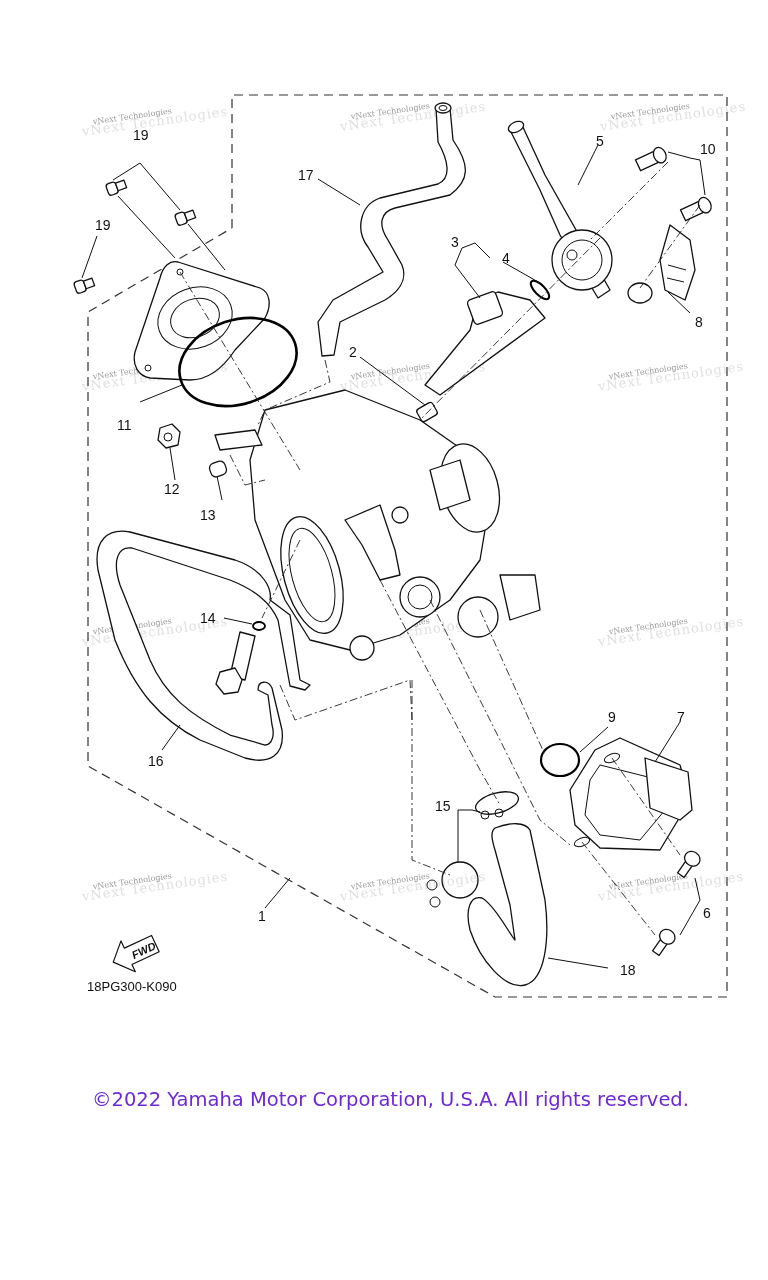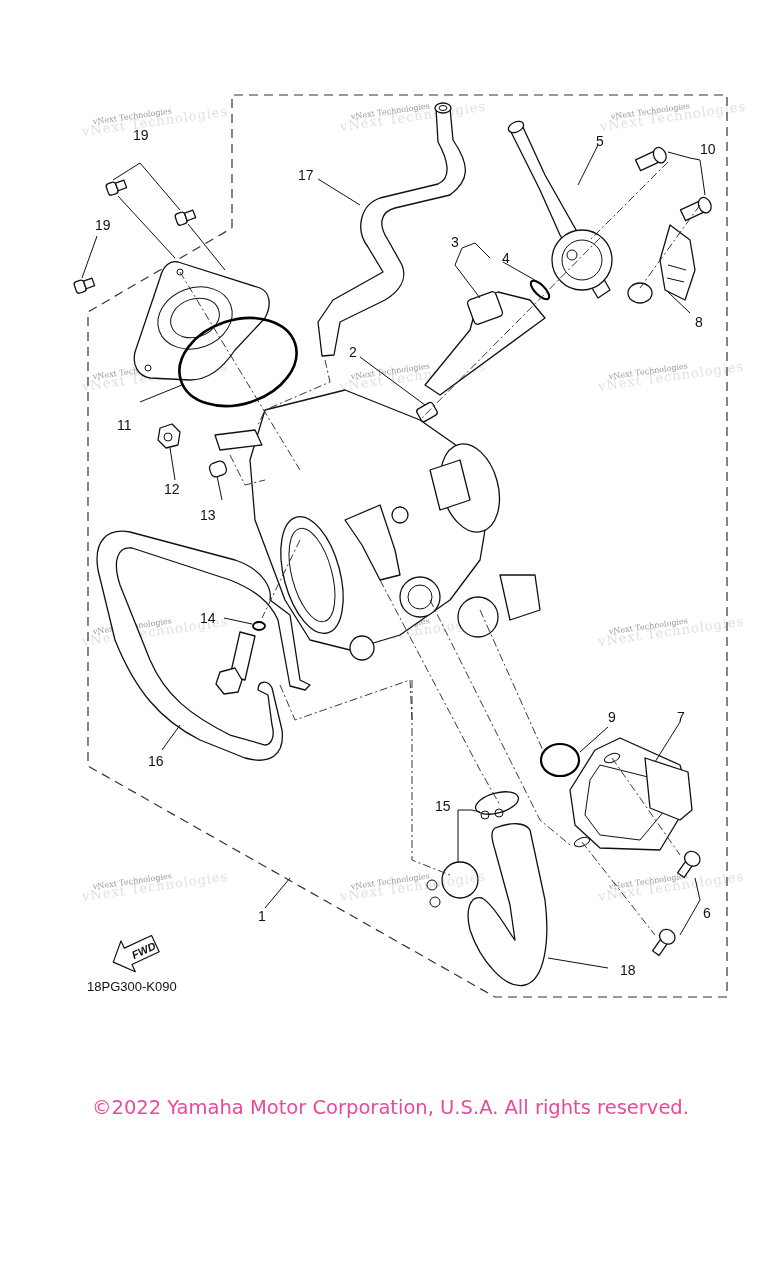--- a/index.html
+++ b/index.html
@@ -14,7 +14,7 @@
   .dash { fill:none; stroke:#333; stroke-width:1.2; stroke-dasharray:9 6; }
   .dashdot { fill:none; stroke:#222; stroke-width:0.9; stroke-dasharray:8 3 2 3; }
   .oring { fill:none; stroke:#000; stroke-width:2.6; }
-  #copyright { position:absolute; left:92px; top:1088px; font-family:"DejaVu Sans", sans-serif; font-size:19.5px; color:#ec4899; white-space:nowrap;margin-top:8px; }
+  #copyright { position:absolute; left:92px; top:1088px; font-family:"DejaVu Sans", sans-serif; font-size:19.5px; color:#6d28d9; white-space:nowrap; }
   #diagram-code { font-family:"Liberation Sans", sans-serif; font-size:13px; fill:#111; }
 </style>
 </head>

